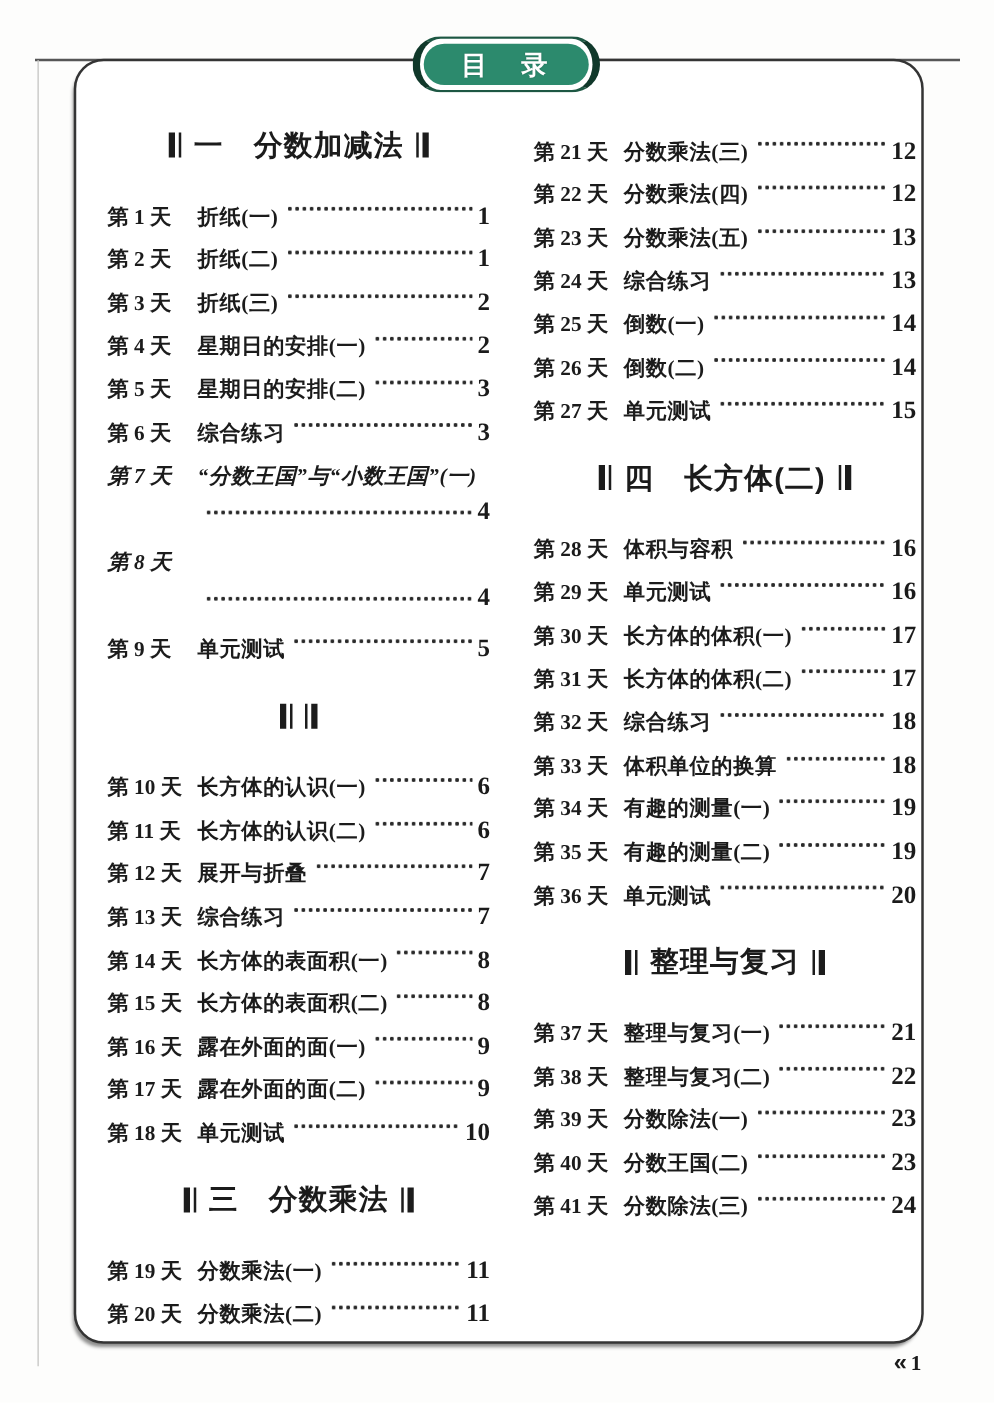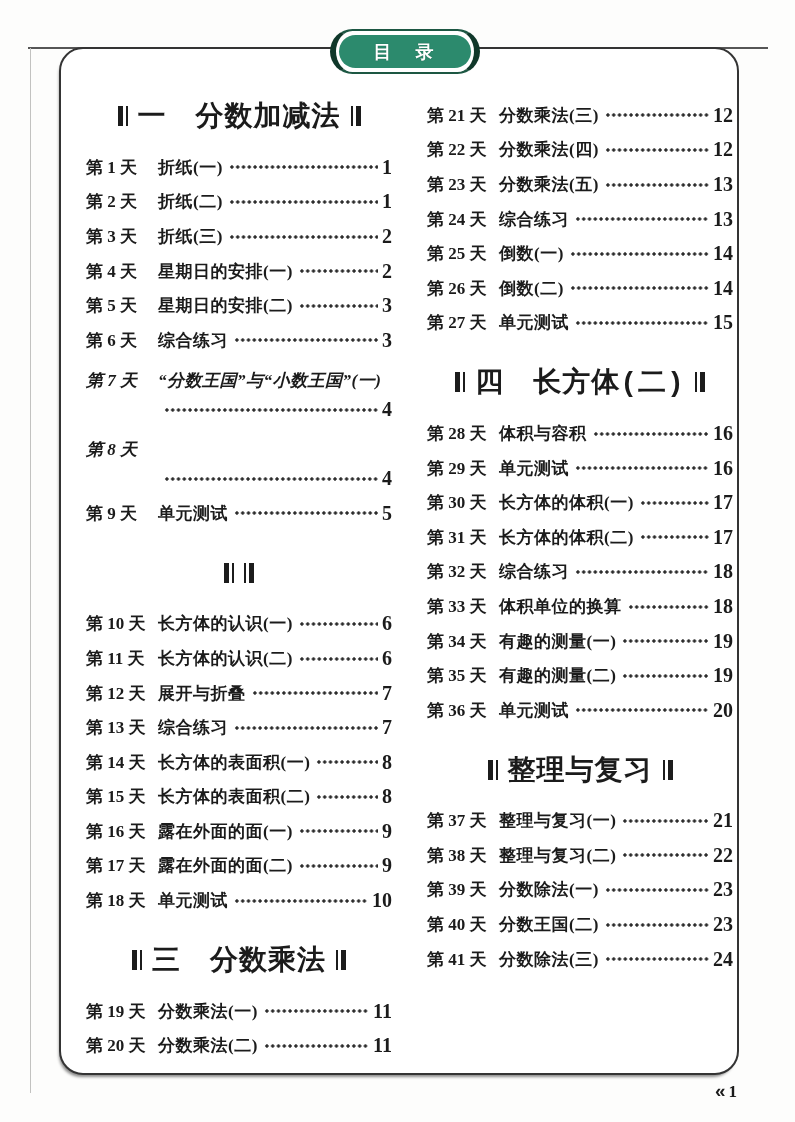--- a/index.html
+++ b/index.html
@@ -33,7 +33,7 @@
     background:#2c8a6d; border-radius:17px;
     display:flex; align-items:center; justify-content:center;
     color:#fff; font-family:"Liberation Sans", sans-serif;
-    font-size:18px; font-weight:bold; letter-spacing:3px;
+    font-size:21px; font-weight:bold; letter-spacing:3px;
     text-shadow:0 0 1px #145642;
   }
 

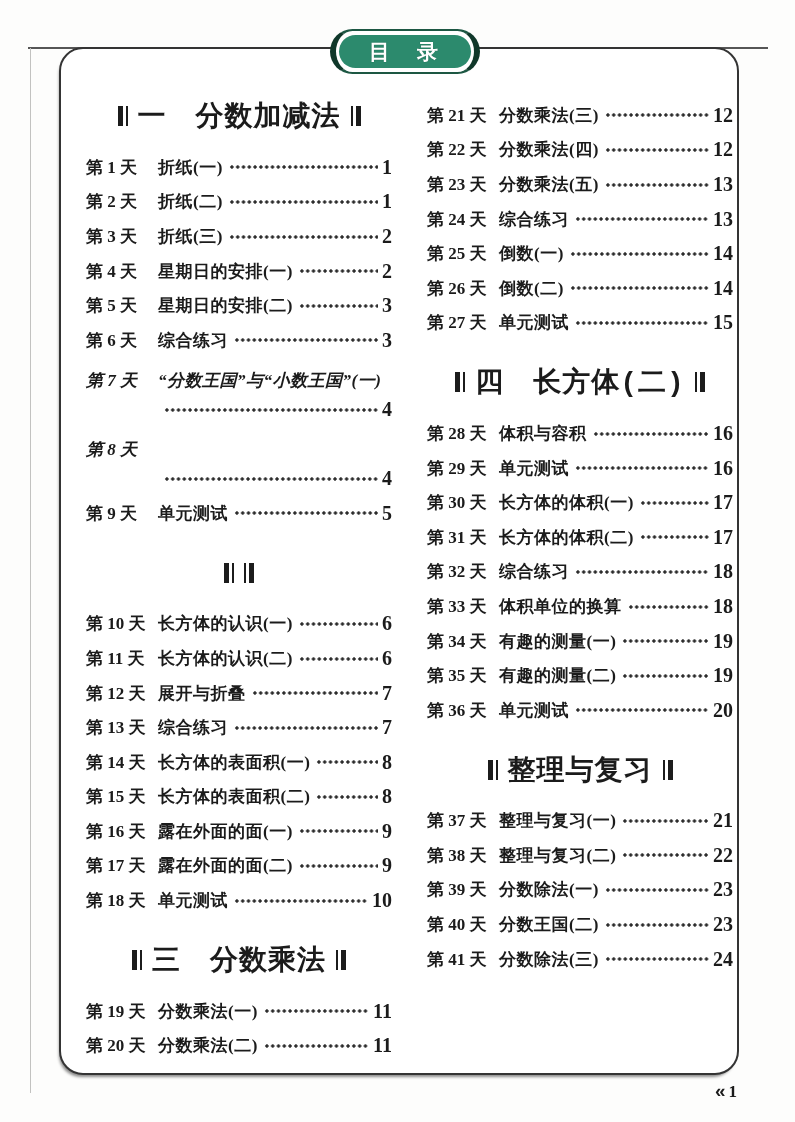--- a/index.html
+++ b/index.html
@@ -58,8 +58,8 @@
   .section {
     display:flex; align-items:center; justify-content:center; gap:10px;
     height:44px; margin:20px 0 12px;
-    font-family:Liberation Mono, monospace;
-    font-size:28px; font-weight:bold; letter-spacing:1px; white-space:pre;
+    font-family:Liberation Sans, sans-serif;
+    font-size:23px; font-weight:bold; letter-spacing:1px; white-space:pre;
   }
   .col > .section:first-child { margin-top:0; }
   .bar-marker { height:20px; width:3px; box-sizing:content-box; }

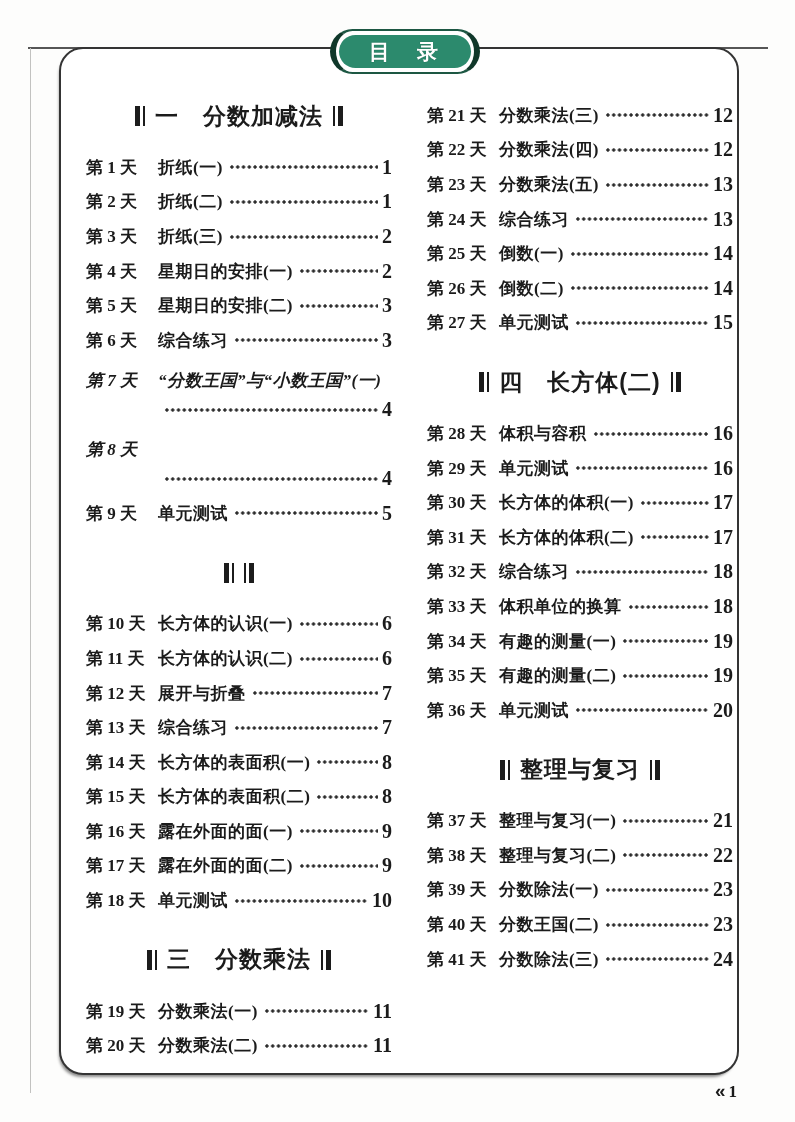--- a/index.html
+++ b/index.html
@@ -42,7 +42,7 @@
   .col-left  { left:86px;  top:94px; }
   .col-right { left:427px; top:98px; }
 
-  .row { display:flex; align-items:center; height:34.6px; font-size:17px; font-weight:600; white-space:nowrap; }
+  .row { display:flex; align-items:flex-end; height:34.6px; font-size:17px; font-weight:600; white-space:nowrap; }
   .row2 { font-size:17px; font-weight:600; white-space:nowrap; }
   .row2 .line1 { display:flex; align-items:flex-end; height:34.6px;font-style:italic; }
   .row2 .line2 { display:flex; align-items:center; height:34.6px; padding-left:72px; }

